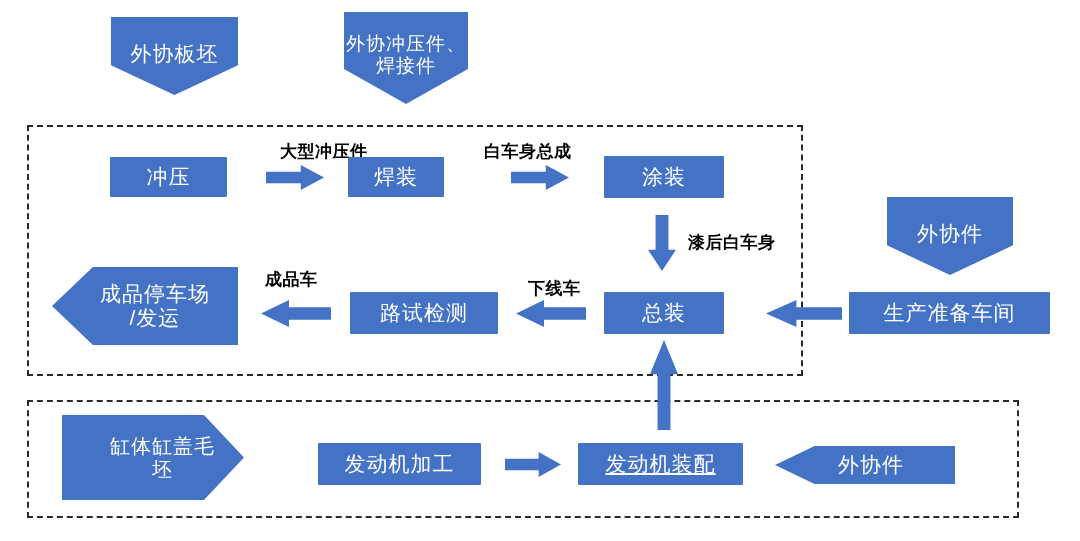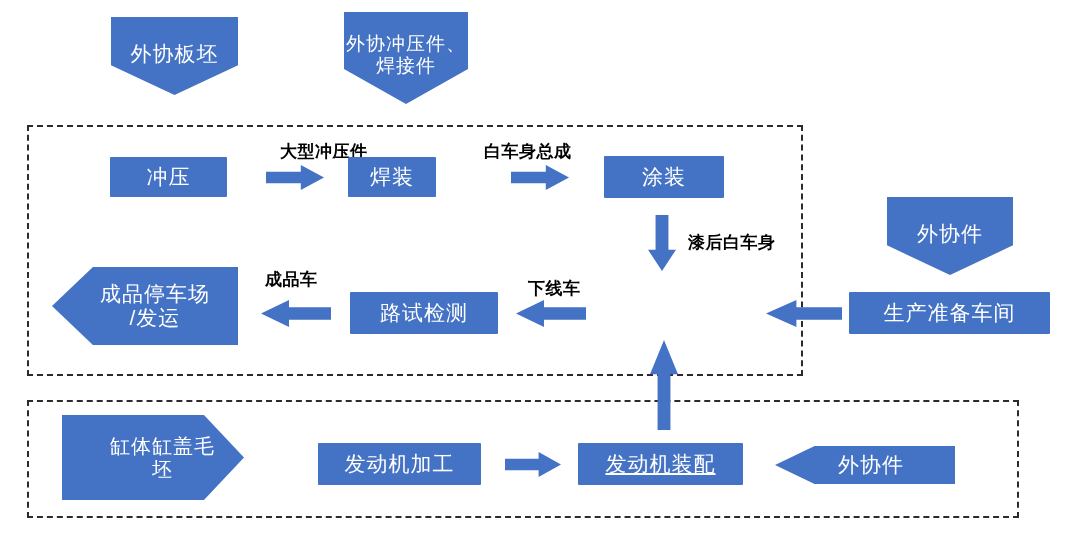--- a/index.html
+++ b/index.html
@@ -133,7 +133,7 @@
   </div>
   <div class="arrow arrow-right" style="left:266px; top:165px; width:58px; height:25px;"></div>
 
-  <div class="node" style="left:348px; top:157px; width:88px; height:40px;">
+  <div class="node" style="left:348px; top:157px; width:96px; height:40px;">
     <span>焊装</span>
   </div>
 

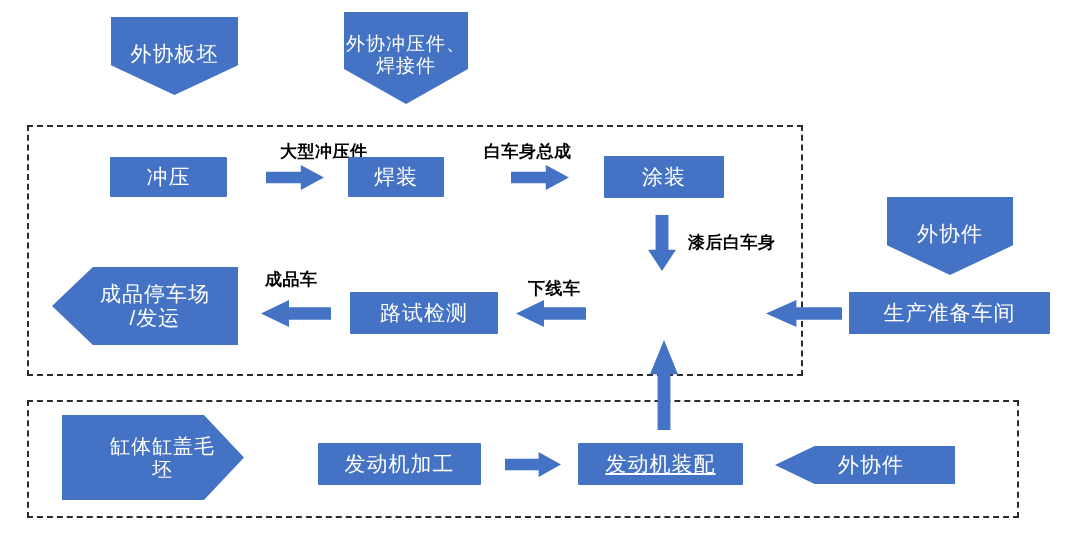--- a/index.html
+++ b/index.html
@@ -161,6 +161,9 @@
 
   <div class="arrow arrow-left" style="left:766px; top:300px; width:76px; height:27px;"></div>
 
+  <div class="node" style="left:604px; top:292px; width:120px; height:42px;">
+    <span>总装</span>
+  </div>
 
   <div class="edge-label" style="left:528px; top:277px;">
     <span>下线车</span>

